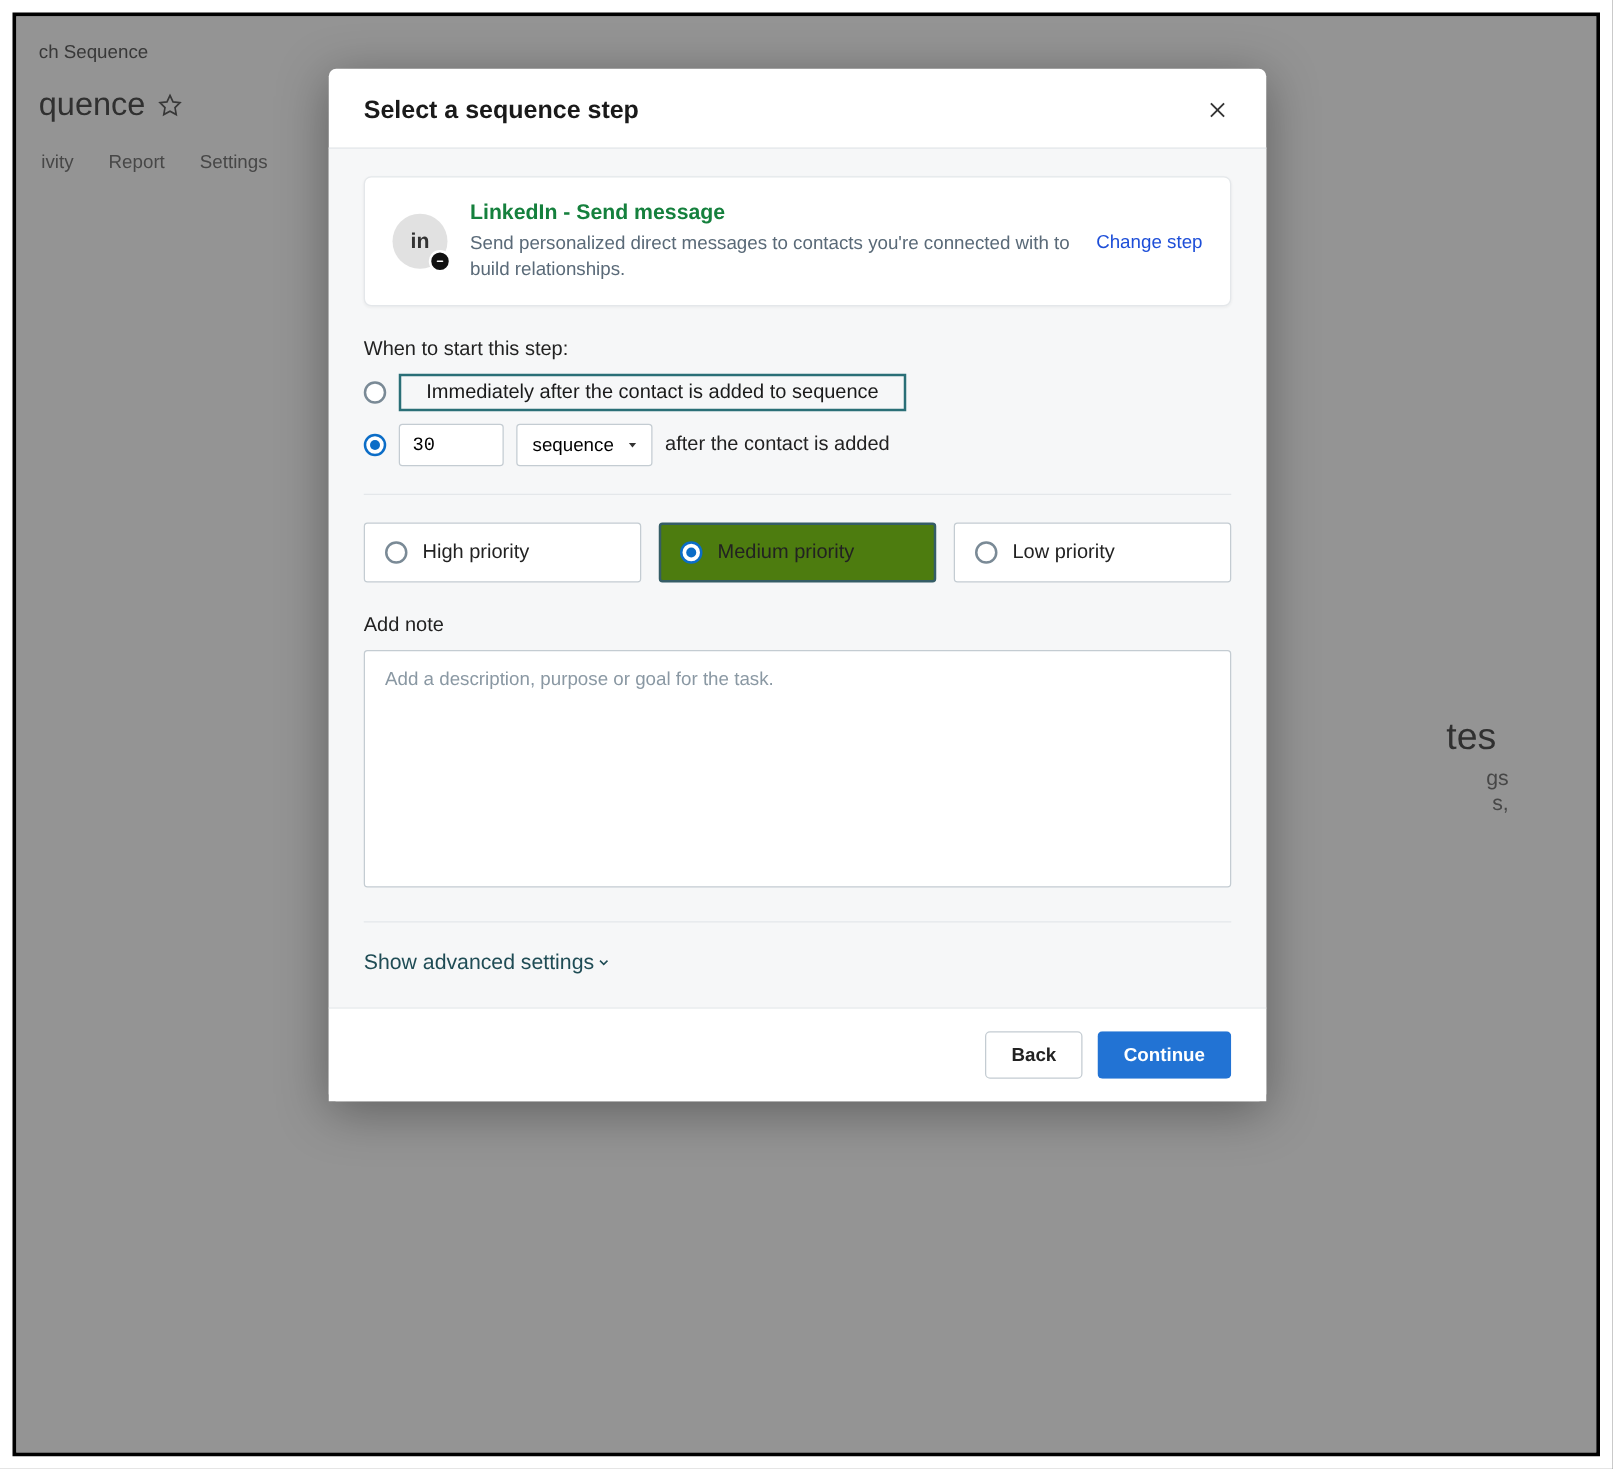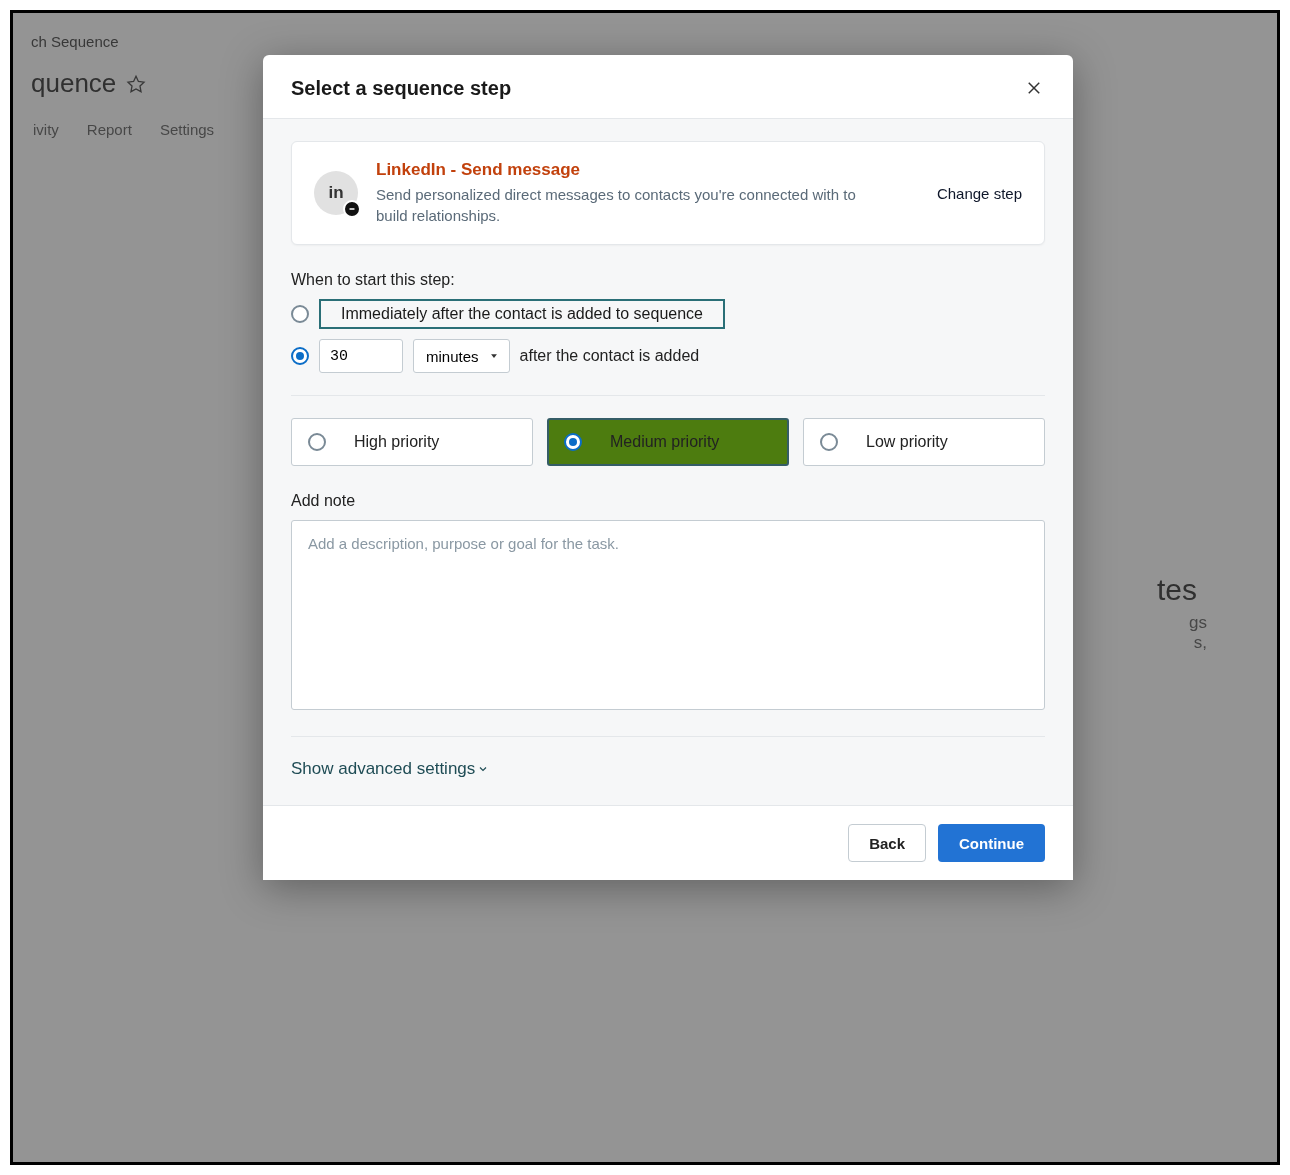--- a/index.html
+++ b/index.html
@@ -70,7 +70,7 @@
     position: absolute;
     top: 42px;
     left: 250px;
-    width: 810px;
+    width: 750px;
     background: #fff;
     border-radius: 6px;
     box-shadow: 0 8px 40px rgba(0,0,0,0.35);

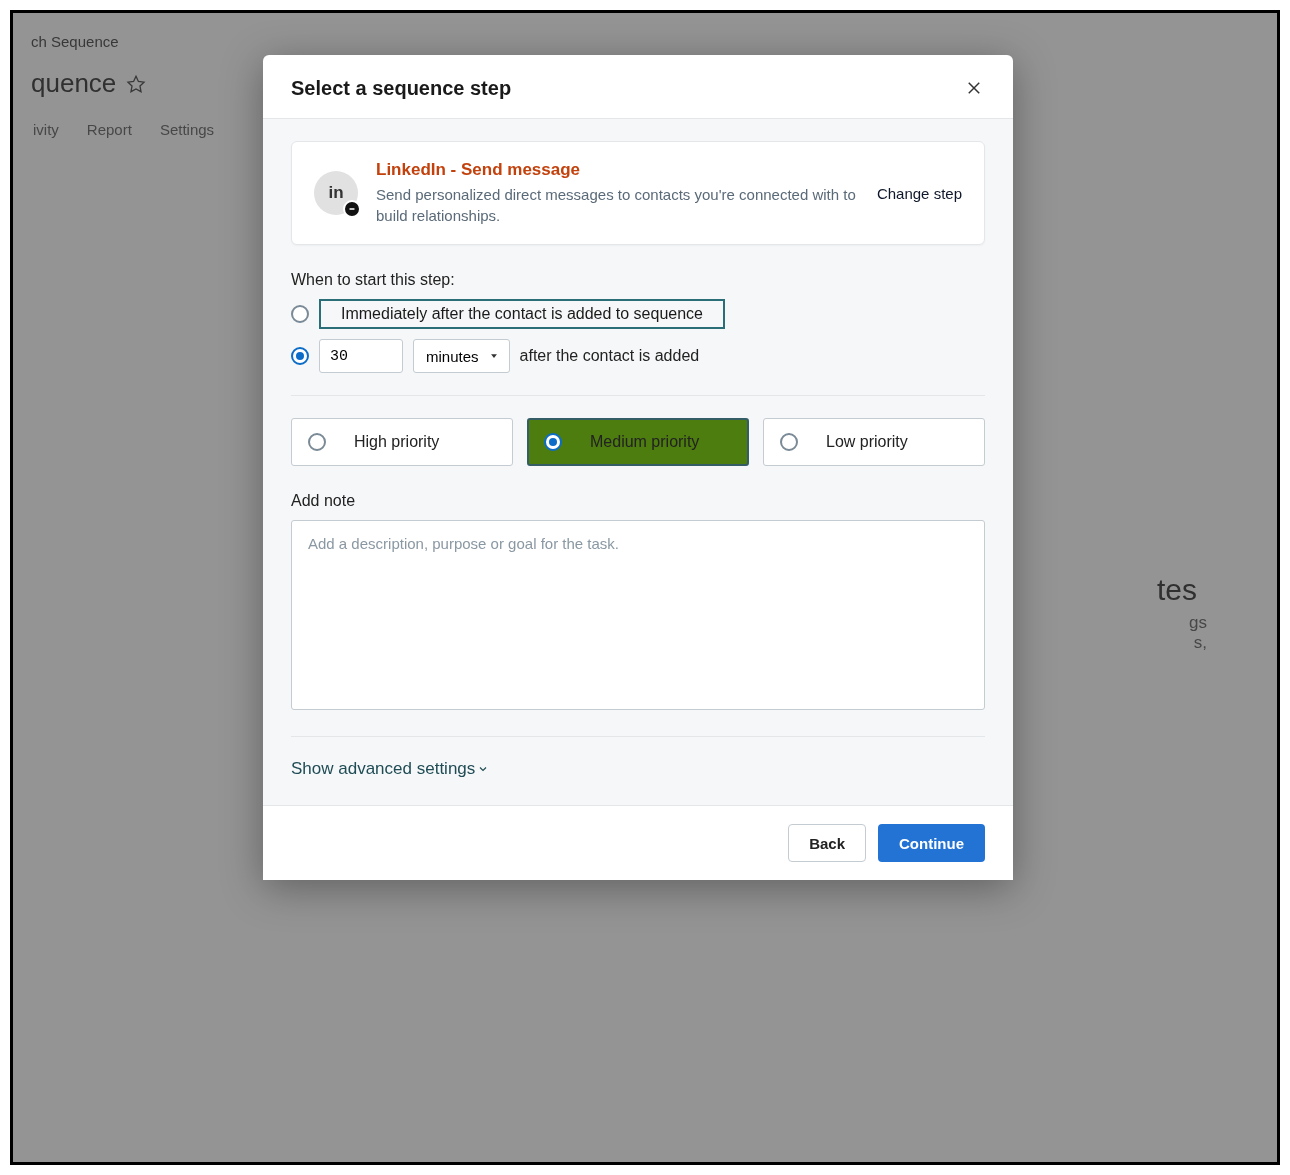--- a/index.html
+++ b/index.html
@@ -132,7 +132,7 @@
     display:flex; align-items:center; justify-content:center;
   }
   .step-text { flex: 1; }
-  .step-title { font-size: 17px; font-weight: 600; color: #c2410c; margin-bottom: 4px; }
+  .step-title { font-size: 17px; font-weight: 600; color: #15803d; margin-bottom: 4px; }
   .step-desc { font-size: 15px; color: #5a6a78; line-height: 1.4; max-width: 480px;}
   .change-link { color: #0f172a; font-size: 15px; font-weight: 500; cursor: pointer; }
   .section-label {

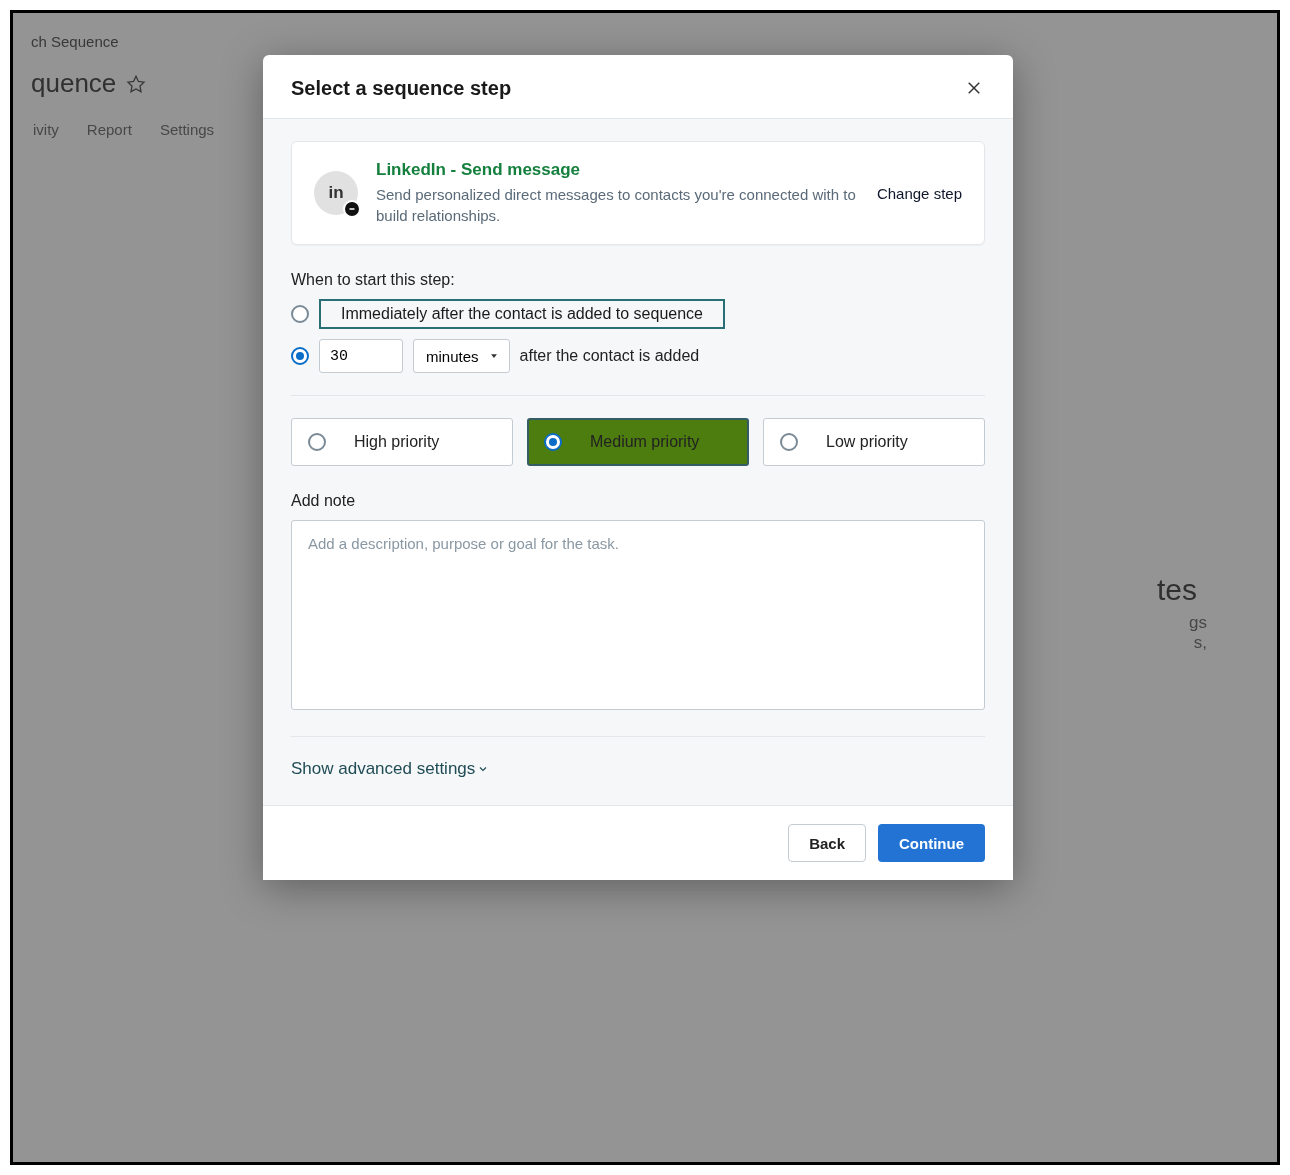--- a/index.html
+++ b/index.html
@@ -134,7 +134,7 @@
   .step-text { flex: 1; }
   .step-title { font-size: 17px; font-weight: 600; color: #15803d; margin-bottom: 4px; }
   .step-desc { font-size: 15px; color: #5a6a78; line-height: 1.4; max-width: 480px;}
-  .change-link { color: #0f172a; font-size: 15px; font-weight: 500; cursor: pointer; }
+  .change-link { color: #1d4ed8; font-size: 15px; font-weight: 500; cursor: pointer; }
   .section-label {
     font-size: 16px;
     color: #222;

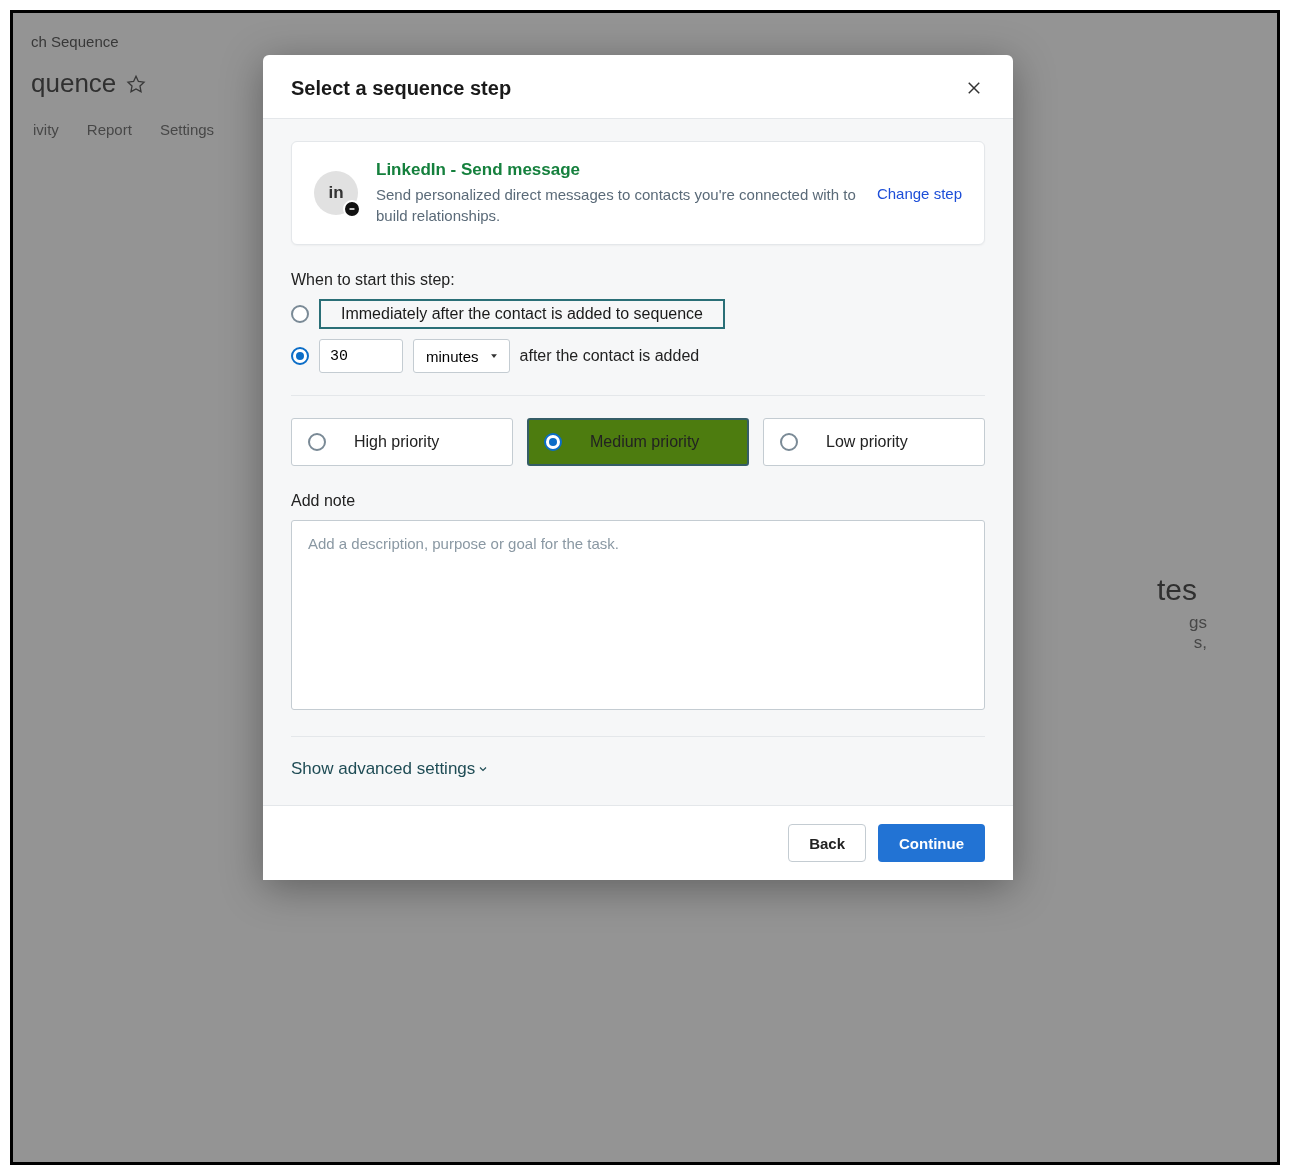--- a/index.html
+++ b/index.html
@@ -341,7 +341,7 @@
         <span class="radio selected"></span>
         <input class="num-input" value="30" style="">
         <div class="unit-select">
-          <span>minutes</span>
+          <span>sequence</span>
           <span class="caret-down">
             <svg width="10" height="10" viewBox="0 0 24 24" fill="#333">
                 <polygon points="5 8 19 8 12 17"></polygon>

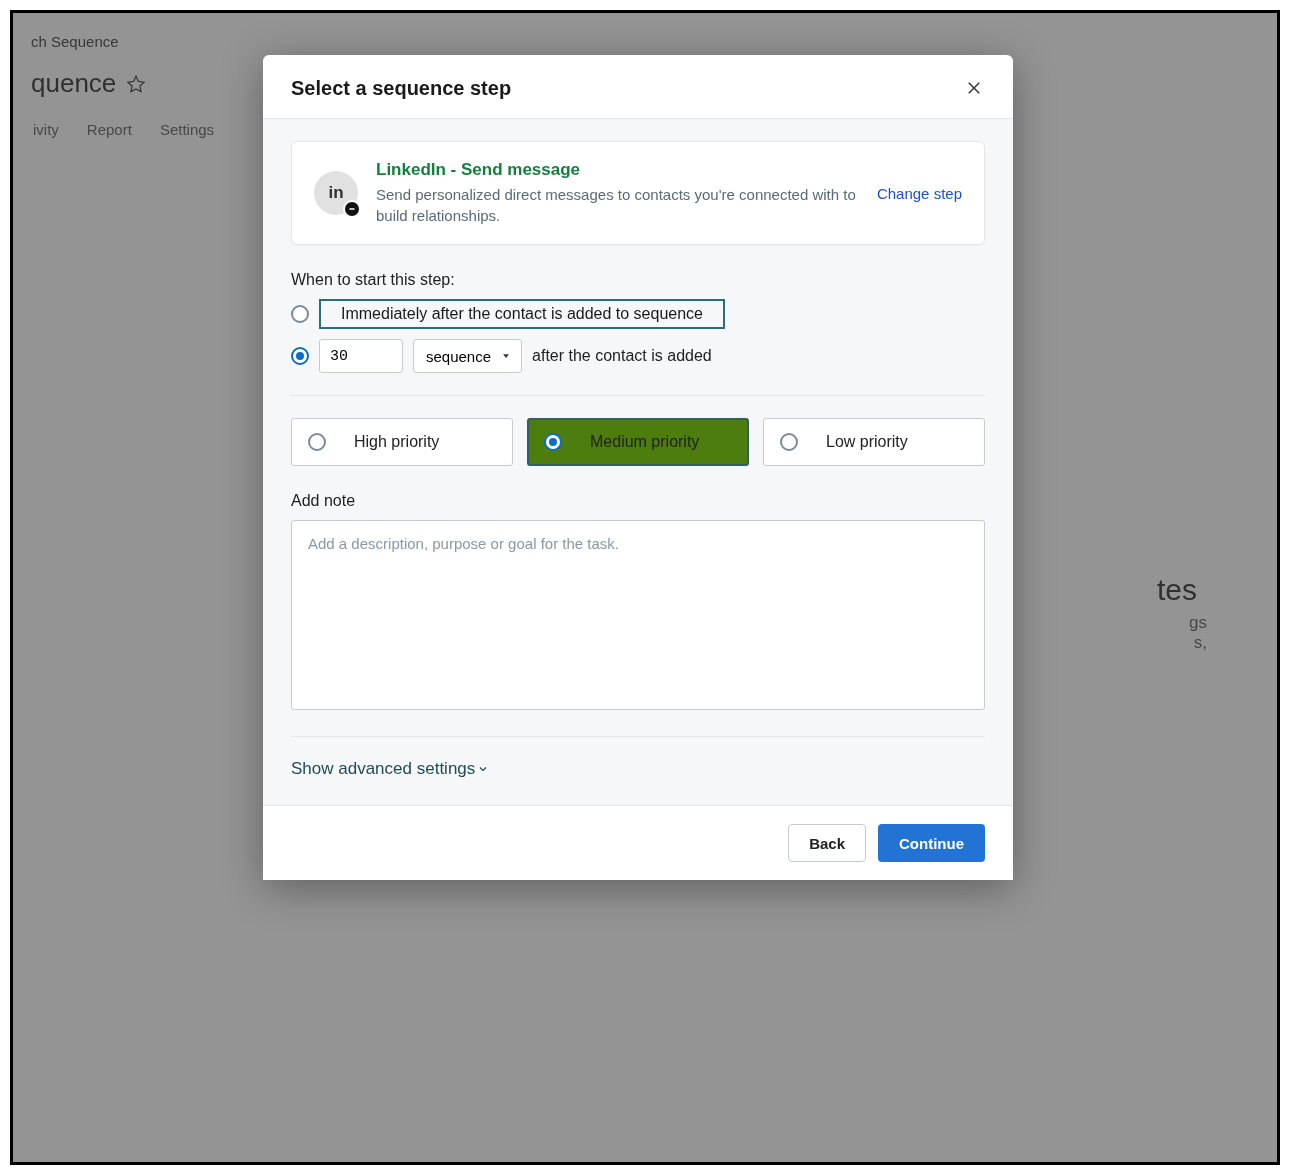--- a/index.html
+++ b/index.html
@@ -214,7 +214,7 @@
     padding: 14px 16px;
     display: flex;
     align-items: center;
-    gap: 28px;
+    gap: 12px;
     cursor: pointer;
     font-size: 16px;
     color: #222;

